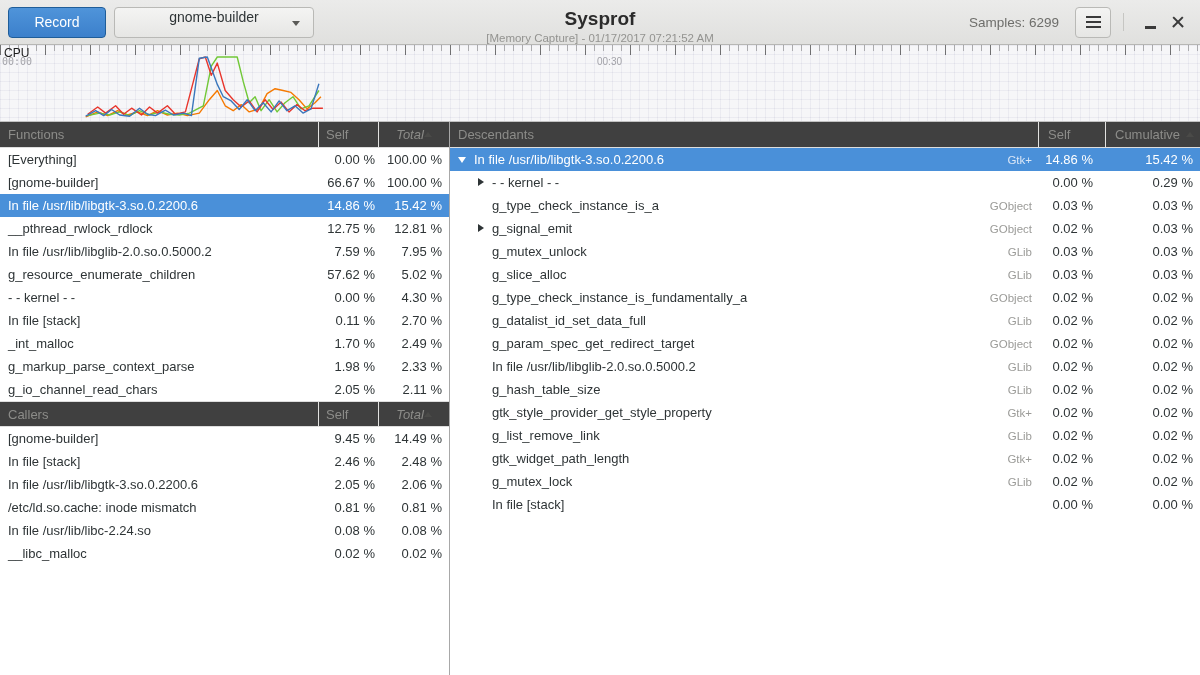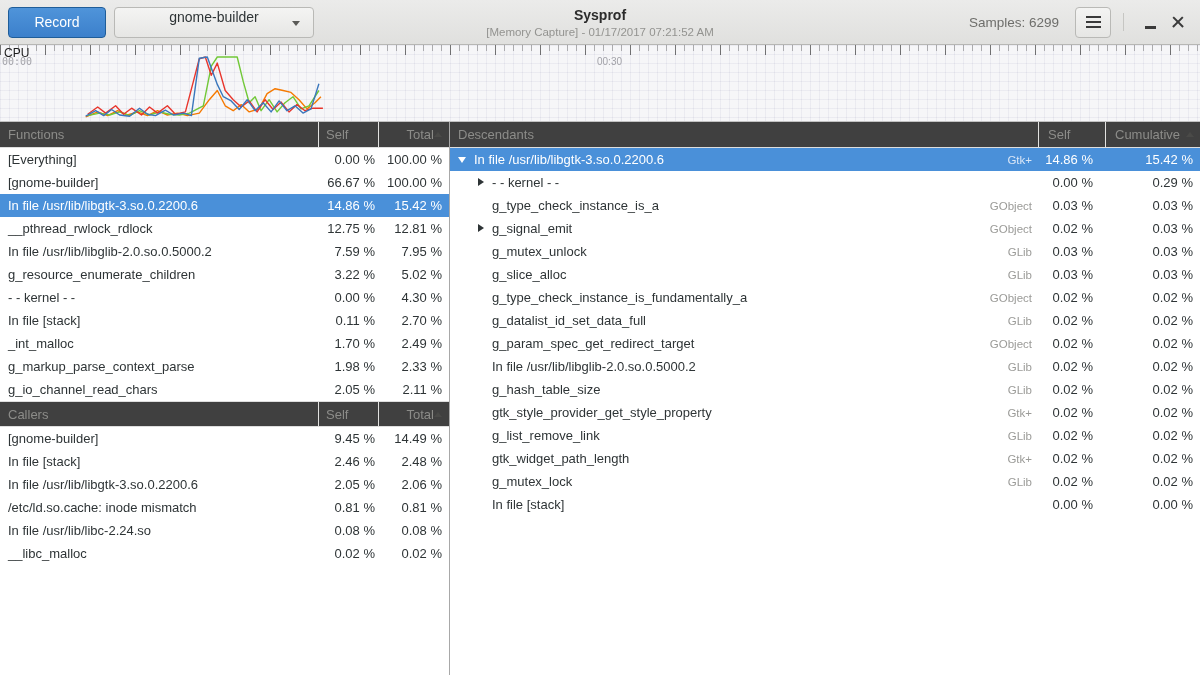--- a/index.html
+++ b/index.html
@@ -19,7 +19,7 @@
   .caret-down{position:absolute;right:13px;top:13px;width:0;height:0;
     border-left:4.5px solid transparent;border-right:4.5px solid transparent;border-top:5.5px solid #5a5a57;}
   .title-box{position:absolute;left:50%;transform:translateX(-50%);text-align:center;line-height:1.25;top:7px;}
-  .title{font-size:14px;font-weight:bold;color:#2b2b2b;text-align:center;}
+  .title{font-size:19px;font-weight:bold;color:#2b2b2b;text-align:center;}
   .subtitle{font-size:11.5px;color:#939390;}
   .hdr-right{margin-left:auto;display:flex;align-items:center;}
   .samples{color:#6e6e6b;font-size:13.5px;margin-right:16px;}

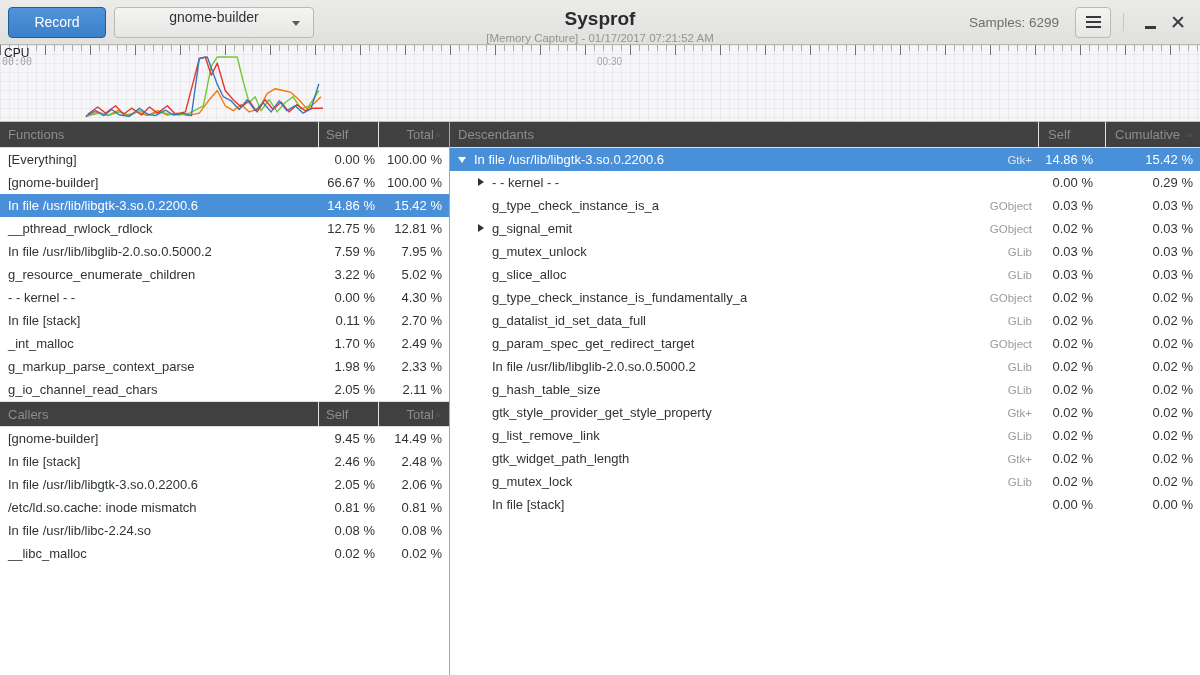--- a/index.html
+++ b/index.html
@@ -62,7 +62,7 @@
   .h-name{flex:1;padding-left:8px;}
   .h-sep{border-left:1px solid #e2e2e0;}
   .h-self{width:60px;padding-left:7px;}
-  .h-total{width:71px;padding-left:7px;display:flex;align-items:center;justify-content:flex-end;padding-right:7px;}
+  .h-total{width:71px;padding-left:7px;display:flex;align-items:center;justify-content:center;padding-right:7px;font-style:italic;}
   .h-dself{width:67px;padding-left:9px;}
   .h-dcum{width:95px;padding-left:9px;display:flex;align-items:center;justify-content:space-between;padding-right:6px;}
   .sort-asc{width:0;height:0;border-left:4.5px solid transparent;border-right:4.5px solid transparent;

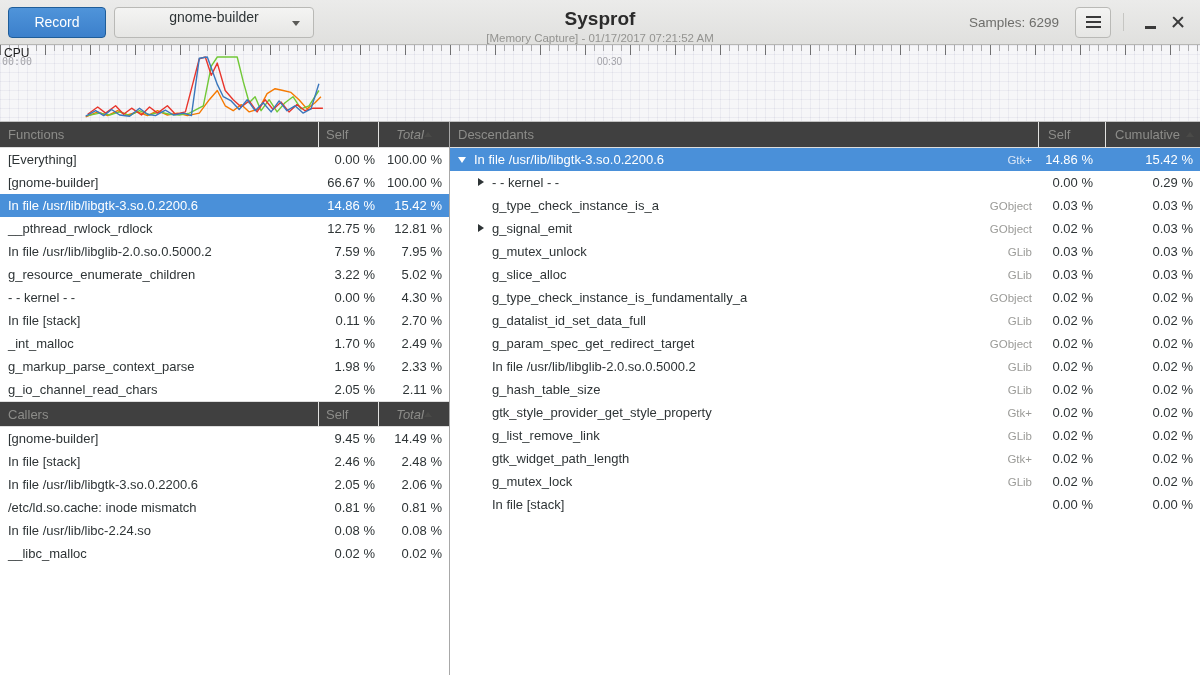--- a/index.html
+++ b/index.html
@@ -169,7 +169,7 @@
           </div>
           <div class="trow">
             <span class="c-name">g_resource_enumerate_children</span>
-            <span class="c-self">3.22 %</span>
+            <span class="c-self">57.62 %</span>
             <span class="c-total">5.02 %</span>
           </div>
           <div class="trow">

